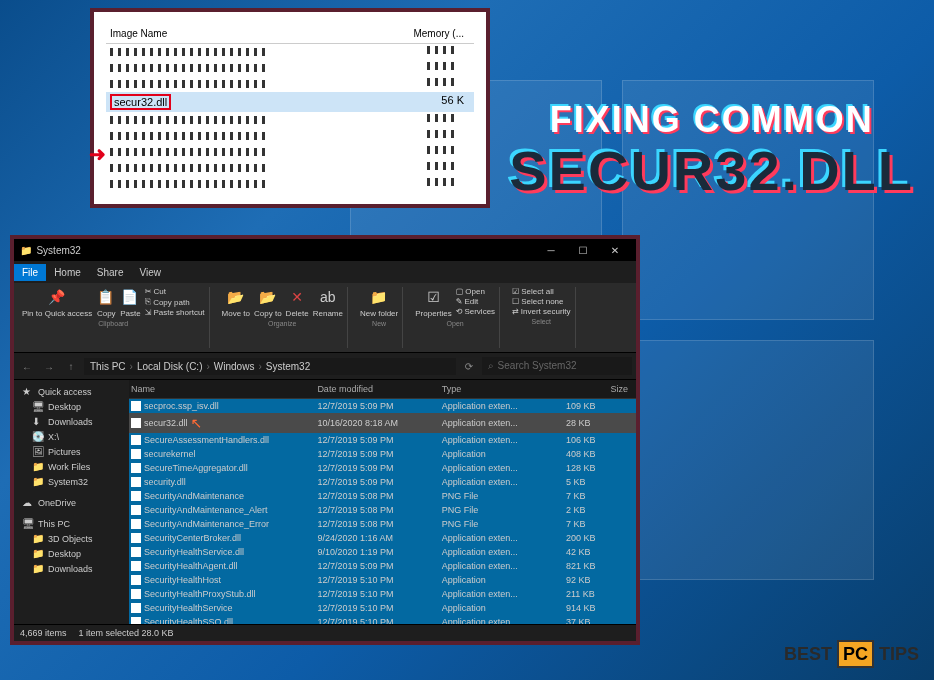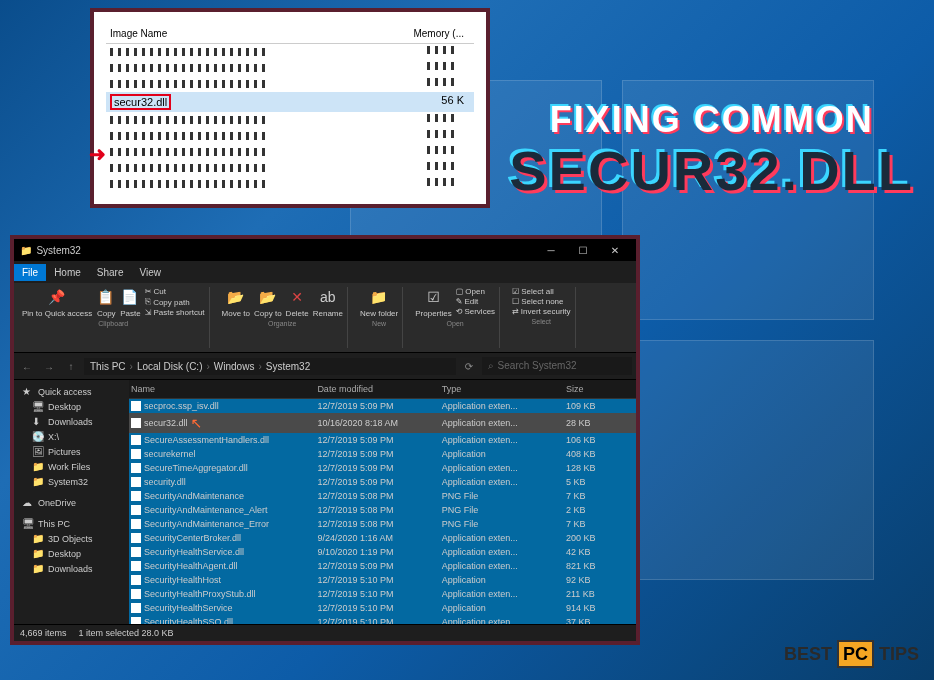--- a/index.html
+++ b/index.html
@@ -115,7 +115,7 @@
 .ex-fh-name { flex: 3; }
 .ex-fh-date { flex: 2; }
 .ex-fh-type { flex: 2; }
-.ex-fh-size { flex: 1; text-align: left; padding-right: 6px; }
+.ex-fh-size { flex: 1; text-align: right; padding-right: 6px; }
 .ex-file-row { display: flex; padding: 2px; font-size: 9px; align-items: center; }
 .ex-file-row.sel { background: #4a4a4a; }
 .ex-fc-name { flex: 3; display: flex; align-items: center; gap: 3px; }

